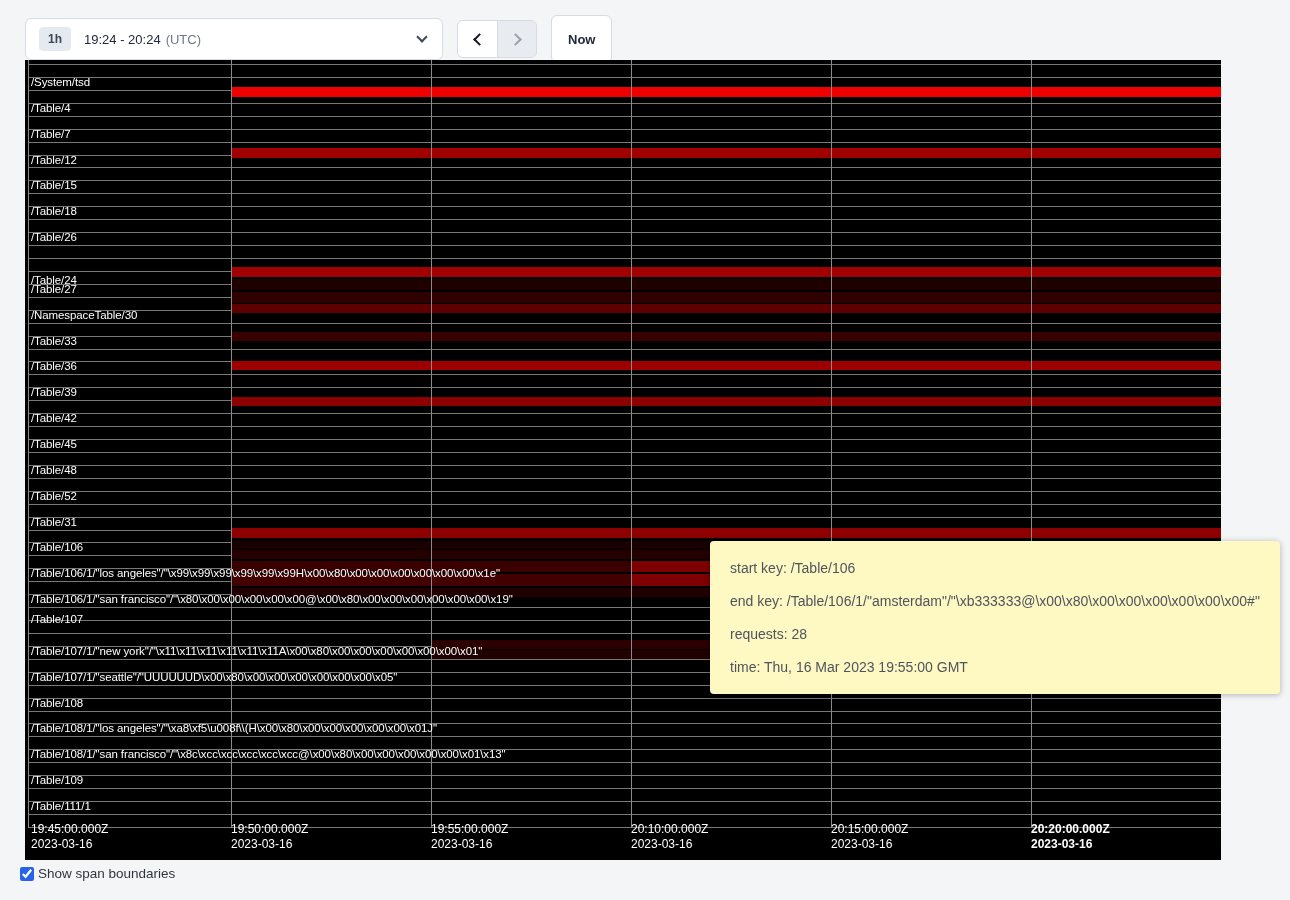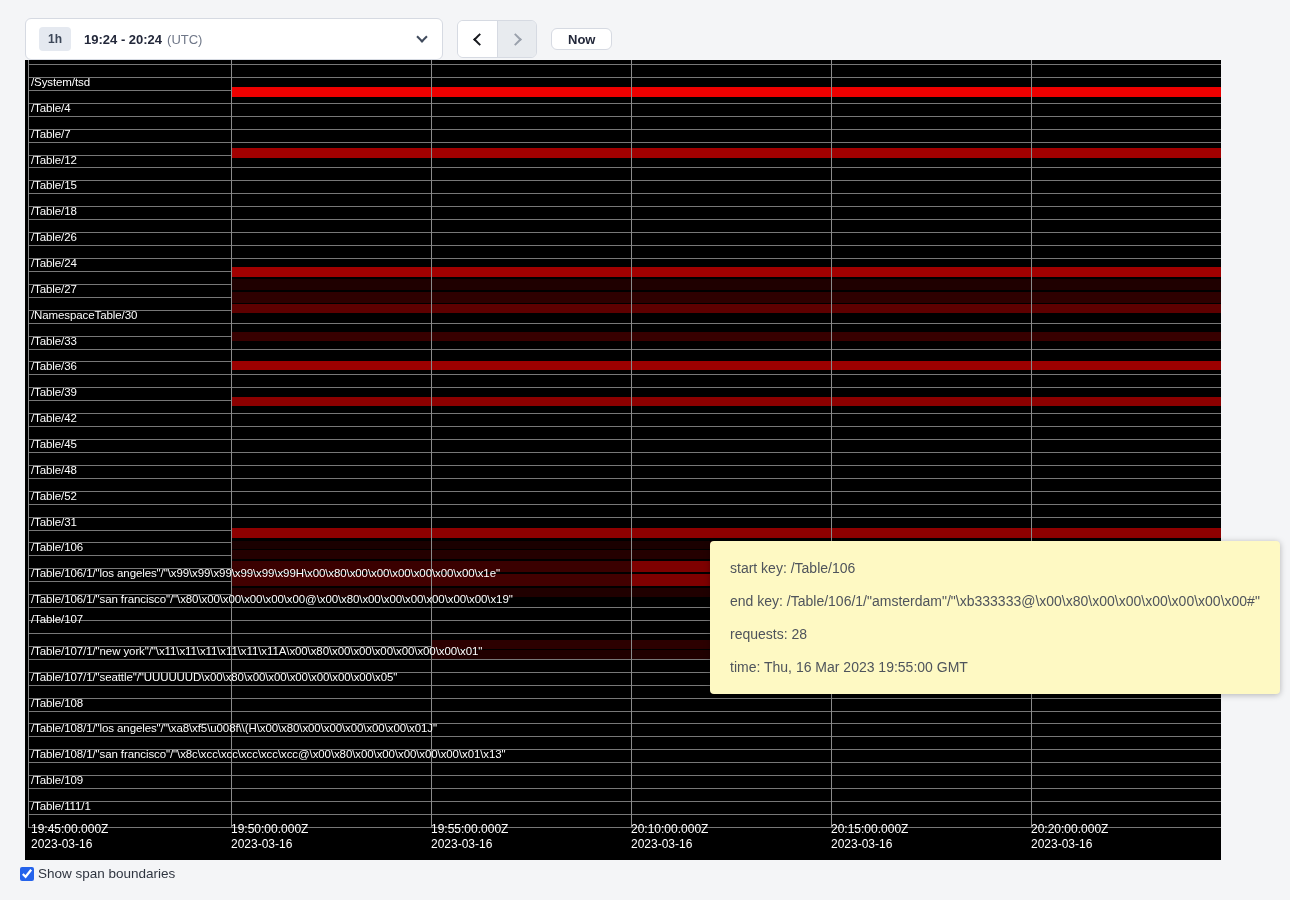--- a/index.html
+++ b/index.html
@@ -22,7 +22,7 @@
     background:#e5e9f0; color:#3d4758; font-size:12px; font-weight:700;
     padding:5px 9px; border-radius:4px; margin-right:13px;
   }
-  .range-text { font-size:13px; font-weight:700; color:#23283a;text-align:right; }
+  .range-text { font-size:13px; font-weight:400; color:#23283a;text-align:right; }
   .range-suffix { font-size:13px; color:#6f7788; margin-left:5px; }
   .chev { display:inline-block; width:8px; height:8px; border-right:2px solid #3f4a5c; border-bottom:2px solid #3f4a5c; }
   .chev-down { transform:rotate(45deg); margin-left:auto; margin-top:-4px; }

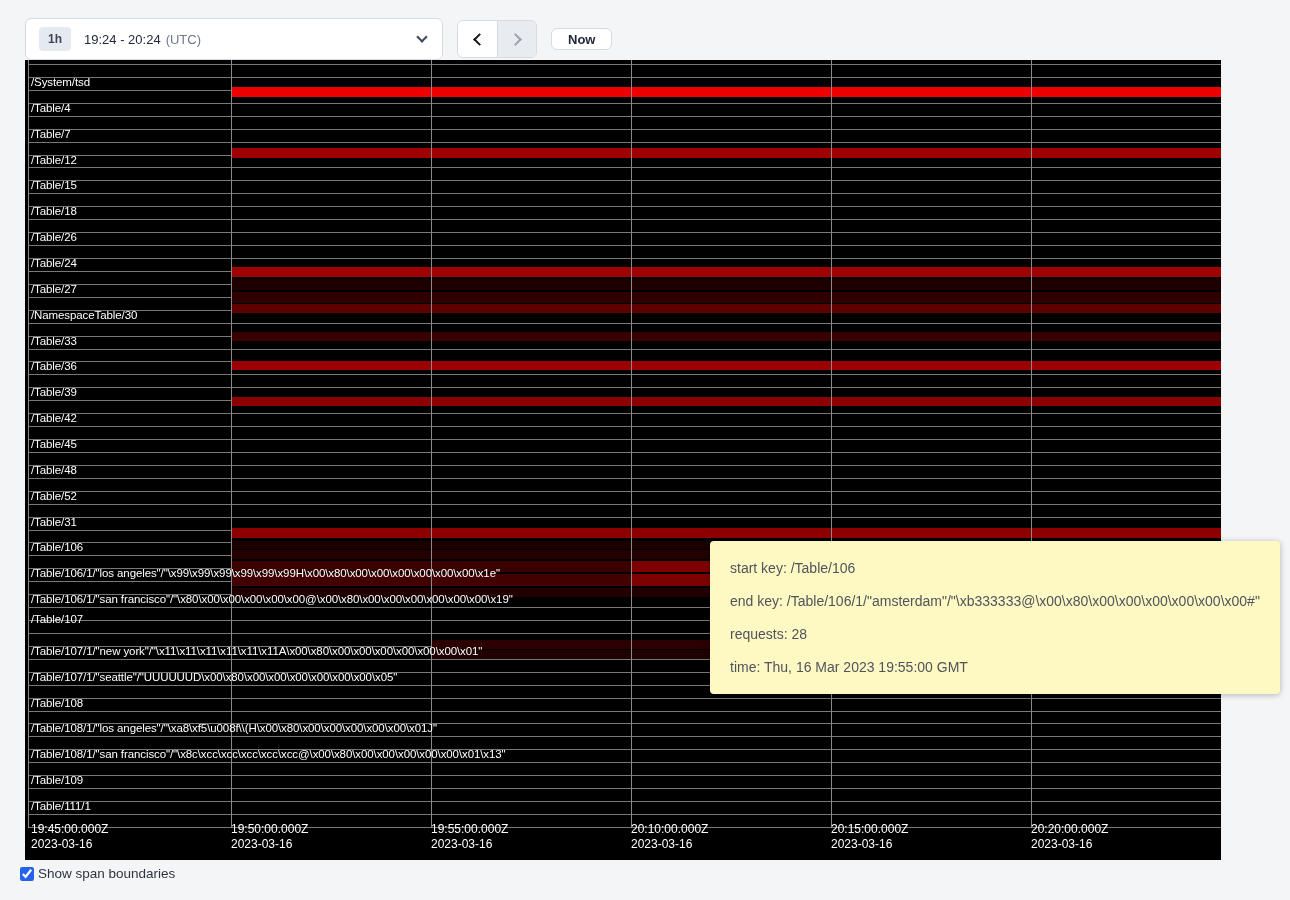--- a/index.html
+++ b/index.html
@@ -33,7 +33,7 @@
   .chev-left { width:9px; height:9px; border-color:#16181d; border-width:2.5px; transform:rotate(135deg); margin-left:3px; }
   .chev-right { width:9px; height:9px; border-color:#9aa1ac; border-width:2.5px; transform:rotate(-45deg); margin-right:3px; }
   .now-btn {
-    margin-left:14px; height:22px; padding:0 16px; background:#fff;
+    margin-left:14px; height:48px; padding:0 16px; background:#fff;
     border:1px solid #d6dae2; border-radius:6px;
     font-family:"Liberation Sans", sans-serif; font-size:13px; font-weight:700; color:#23283a; cursor:pointer;
   }

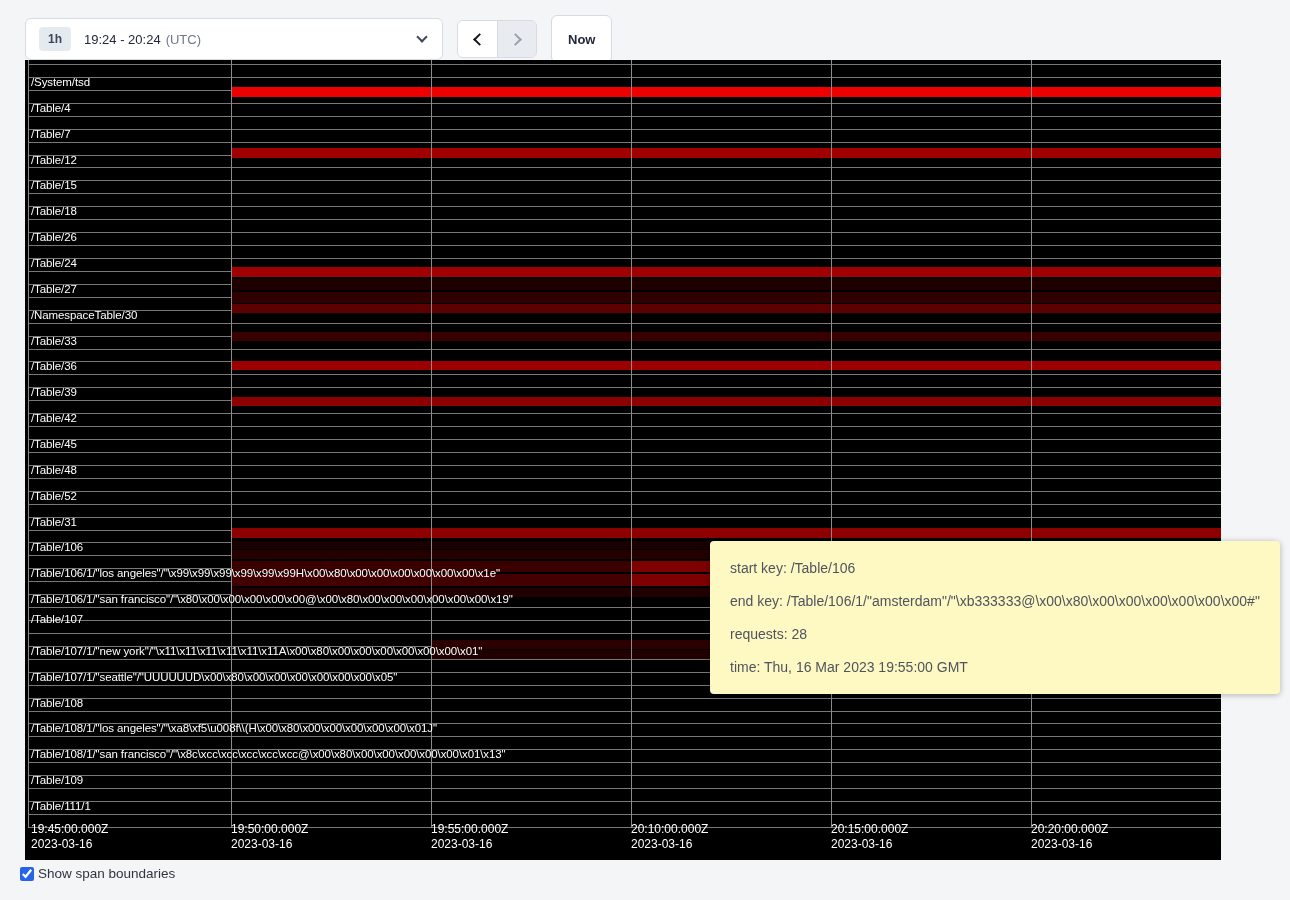--- a/index.html
+++ b/index.html
@@ -189,7 +189,7 @@
       <div class="row-label" style="top: 119.4px;">/Table/15</div>
       <div class="row-label" style="top: 145.3px;">/Table/18</div>
       <div class="row-label" style="top: 171.1px;">/Table/26</div>
-      <div class="row-label" style="top: 197px;">/Table/24</div>
+      <div class="row-label" style="top: 214px;">/Table/24</div>
       <div class="row-label" style="top: 222.9px;">/Table/27</div>
       <div class="row-label" style="top: 248.7px;">/NamespaceTable/30</div>
       <div class="row-label" style="top: 274.6px;">/Table/33</div>

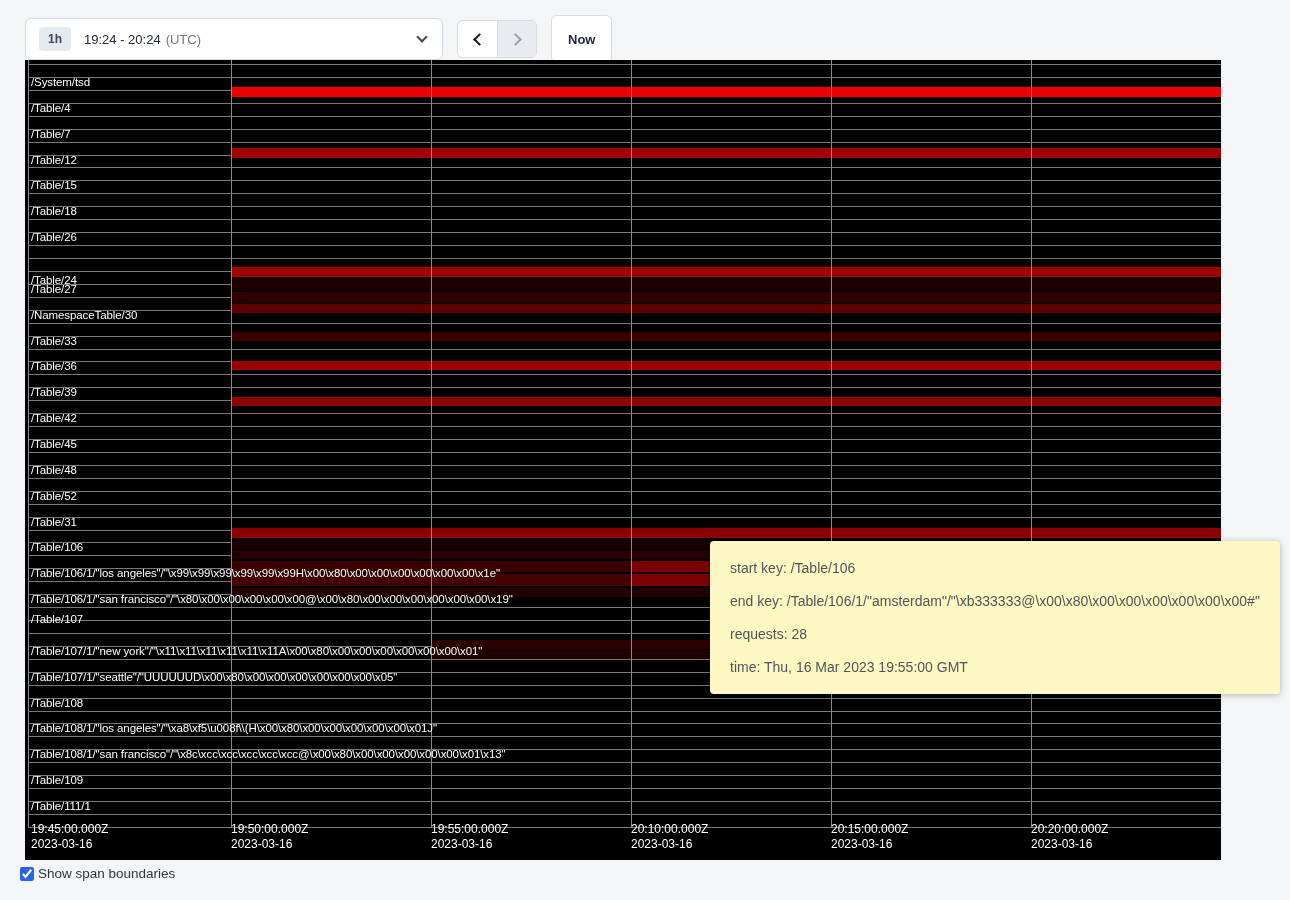--- a/index.html
+++ b/index.html
@@ -233,7 +233,7 @@
         <div>20:15:00.000Z</div>
         <div>2023-03-16</div>
       </div>
-      <div class="tick" style="top: 762px; left: 1006px;">
+      <div class="tick" style="top: 762px; left: 1006px; font-weight: bold;">
         <div>20:20:00.000Z</div>
         <div>2023-03-16</div>
       </div>

